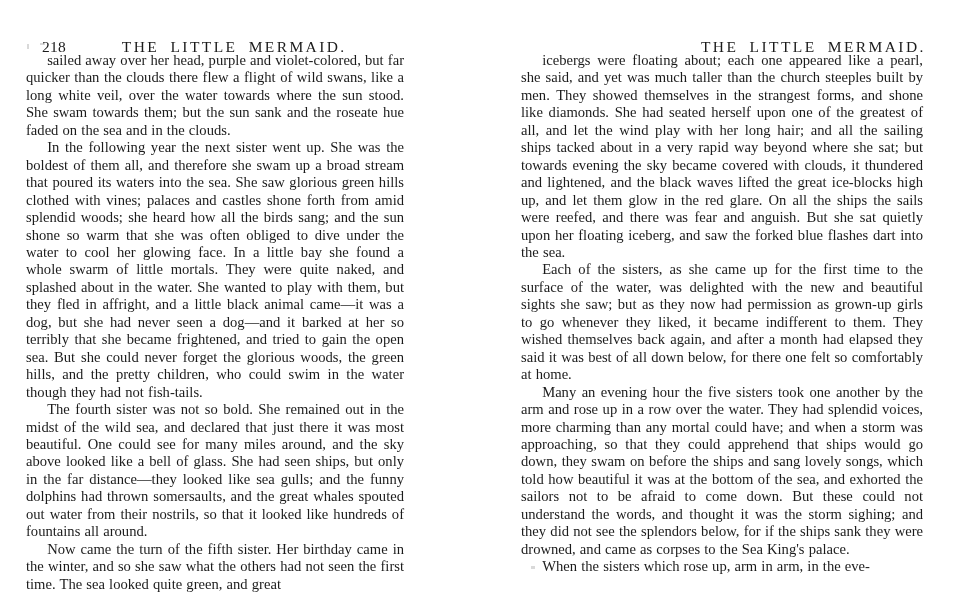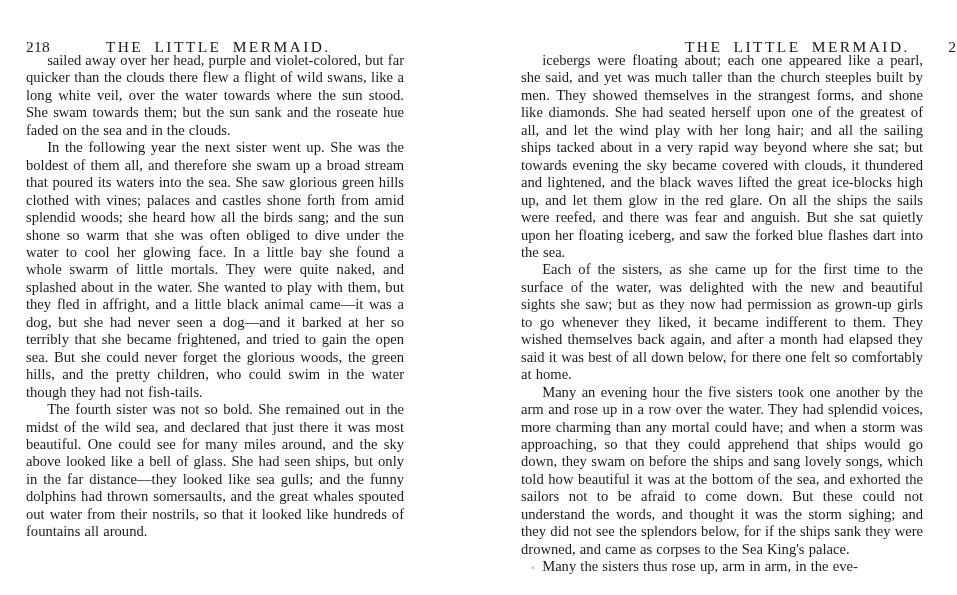--- a/index.html
+++ b/index.html
@@ -27,6 +27,7 @@
     position: absolute;
     top: 0;
     height: 422px;
+    padding-left: 16px;
   }
   .leaf.verso { left: 0;   width: 470px; }
   .leaf.recto { left: 487px; width: 470px; }

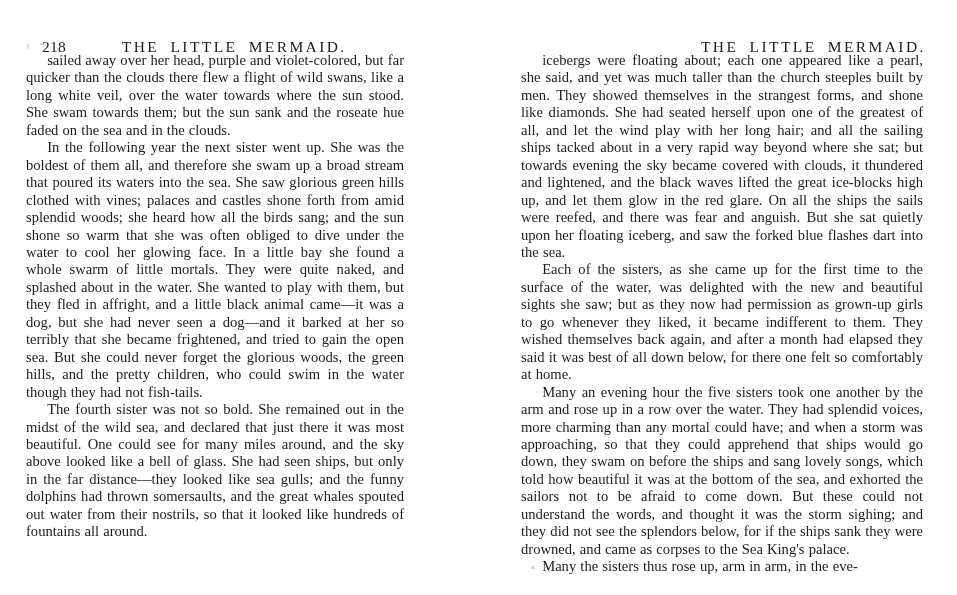--- a/index.html
+++ b/index.html
@@ -117,6 +117,7 @@
       <p class="para">sailed away over her head, purple and violet-colored, but far quicker than the clouds there flew a flight of wild swans, like a long white veil, over the water towards where the sun stood.  She swam towards them; but the sun sank and the roseate hue faded on the sea and in the clouds.</p>
       <p class="para">In the following year the next sister went up.  She was the boldest of them all, and therefore she swam up a broad stream that poured its waters into the sea.  She saw glorious green hills clothed with vines; palaces and castles shone forth from amid splendid woods; she heard how all the birds sang; and the sun shone so warm that she was often obliged to dive under the water to cool her glowing face.  In a little bay she found a whole swarm of little mortals.  They were quite naked, and splashed about in the water.   She wanted to play with them, but they fled in affright, and a little black animal came—it was a dog, but she had never seen a dog—and it barked at her so terribly that she became frightened, and tried to gain the open sea.  But she could never forget the glorious woods, the green hills, and the pretty children, who could swim in the water though they had not fish-tails.</p>
       <p class="para">The fourth sister was not so bold.  She remained out in the midst of the wild sea, and declared that just there it was most beautiful.  One could see for many miles around, and the sky above looked like a bell of glass.  She had seen ships, but only in the far distance—they looked like sea gulls; and the funny dolphins had thrown somersaults, and the great whales spouted out water from their nostrils, so that it looked like hundreds of fountains all around.</p>
+      <p class="para">Now came the turn of the fifth sister.  Her birthday came in the winter, and so she saw what the others had not seen the first time.  The sea looked quite green, and great</p>
     </div>
   </div>
 

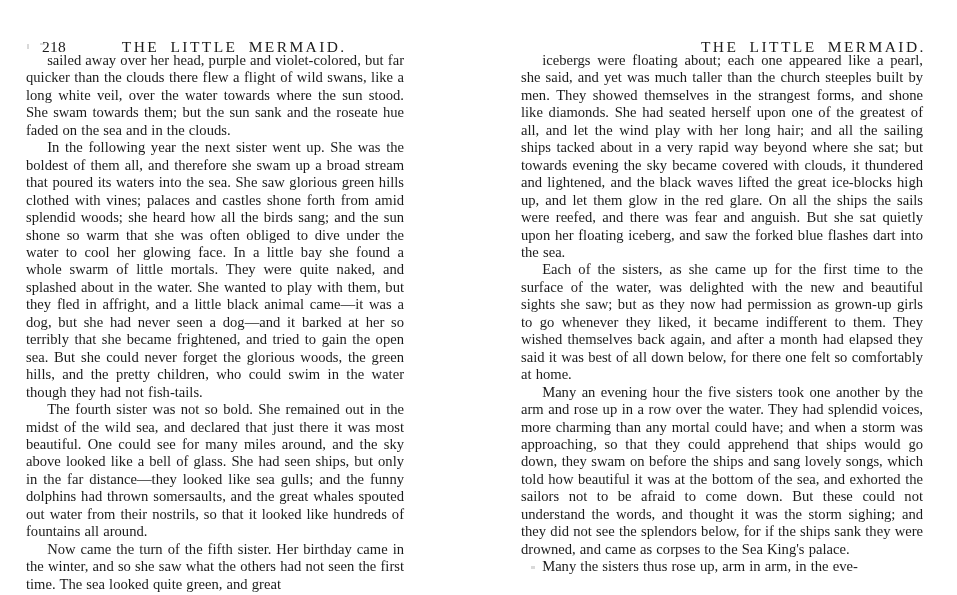--- a/index.html
+++ b/index.html
@@ -134,7 +134,7 @@
       <p class="para">icebergs were floating about; each one appeared like a pearl, she said, and yet was much taller than the church steeples built by men.  They showed themselves in the strangest forms, and shone like diamonds.  She had seated herself upon one of the greatest of all, and let the wind play with her long hair; and all the sailing ships tacked about in a very rapid way beyond where she sat; but towards evening the sky became covered with clouds, it thundered and lightened, and the black waves lifted the great ice-blocks high up, and let them glow in the red glare.  On all the ships the sails were reefed, and there was fear and anguish.  But she sat quietly upon her floating iceberg, and saw the forked blue flashes dart into the sea.</p>
       <p class="para">Each of the sisters, as she came up for the first time to the surface of the water, was delighted with the new and beautiful sights she saw; but as they now had permission as grown-up girls to go whenever they liked, it became indifferent to them.  They wished themselves back again, and after a month had elapsed they said it was best of all down below, for there one felt so comfortably at home.</p>
       <p class="para">Many an evening hour the five sisters took one another by the arm and rose up in a row over the water.  They had splendid voices, more charming than any mortal could have; and when a storm was approaching, so that they could apprehend that ships would go down, they swam on before the ships and sang lovely songs, which told how beautiful it was at the bottom of the sea, and exhorted the sailors not to be afraid to come down.  But these could not understand the words, and thought it was the storm sighing; and they did not see the splendors below, for if the ships sank they were drowned, and came as corpses to the Sea King's palace.</p>
-      <p class="para">Many the sisters thus rose up, arm in arm, in the eve-</p>
+      <p class="para">When the sisters which rose up, arm in arm, in the eve-</p>
     </div>
   </div>
 

